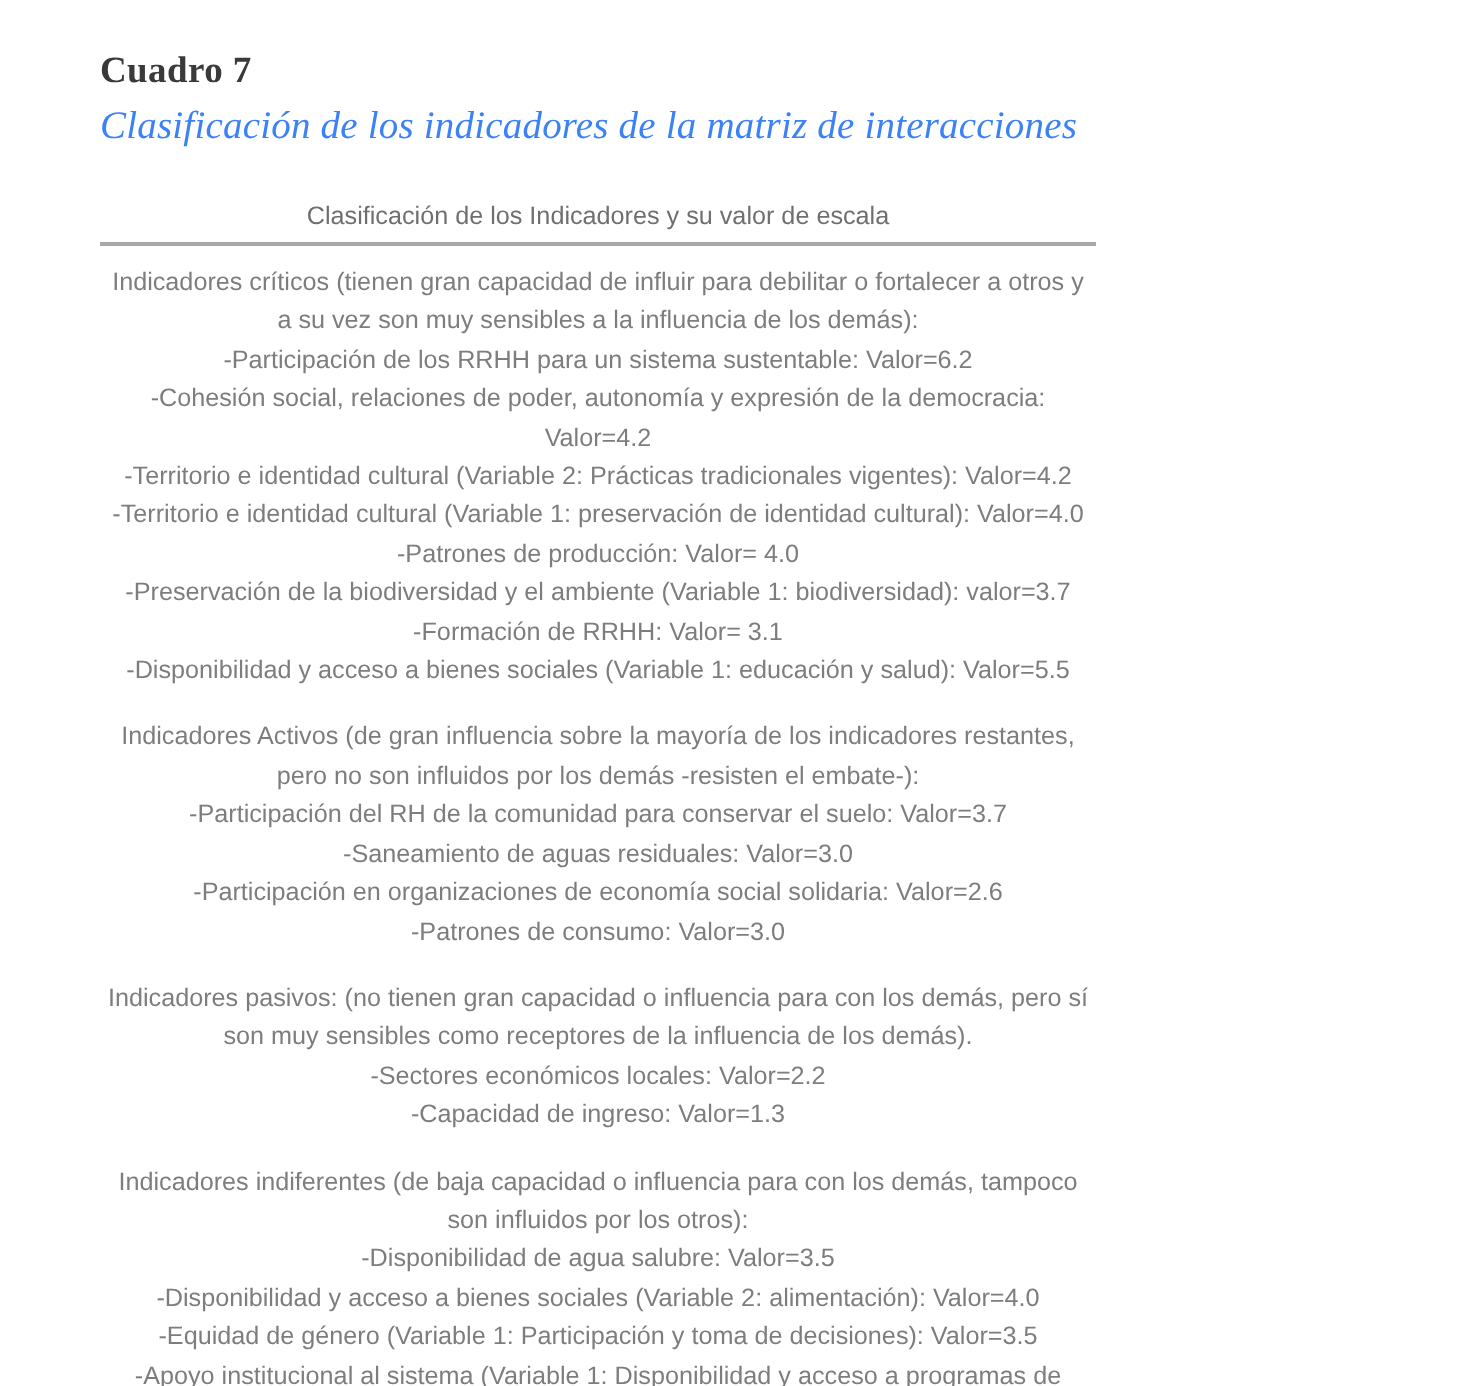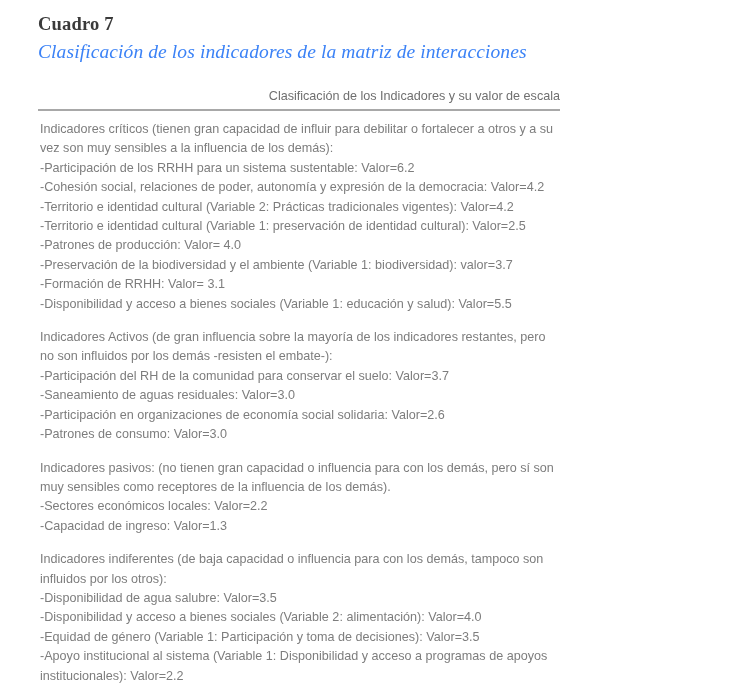--- a/index.html
+++ b/index.html
@@ -21,7 +21,7 @@
     width: 601px;
     height: 693px;
     box-sizing: border-box;
-    padding: 0;
+    padding: 12px;
   }
 
   

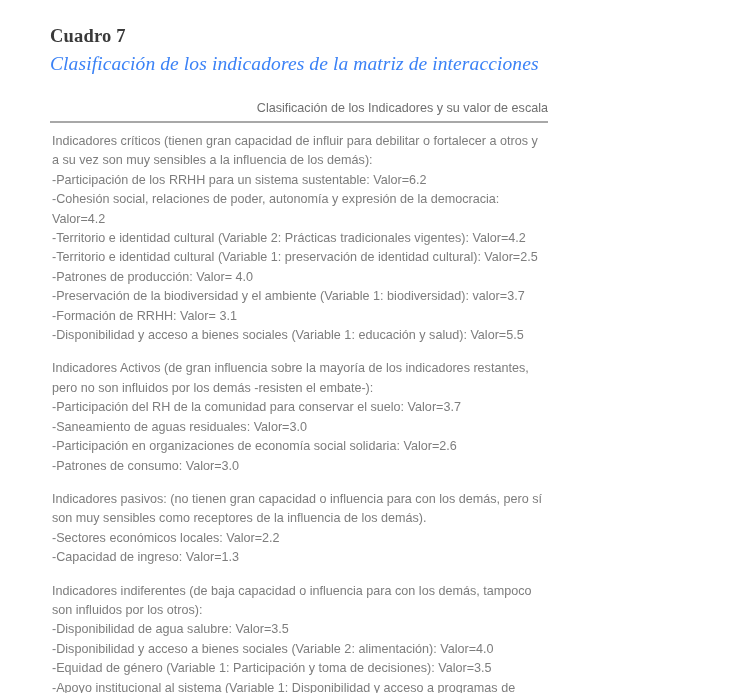--- a/index.html
+++ b/index.html
@@ -52,7 +52,7 @@
     margin: 0 41px 0 38px;
   }
   .table-header {
-    text-align: right;
+    text-align: center;
     font-size: 12.6px;
     line-height: 17px;
     color: #6f6f6f;

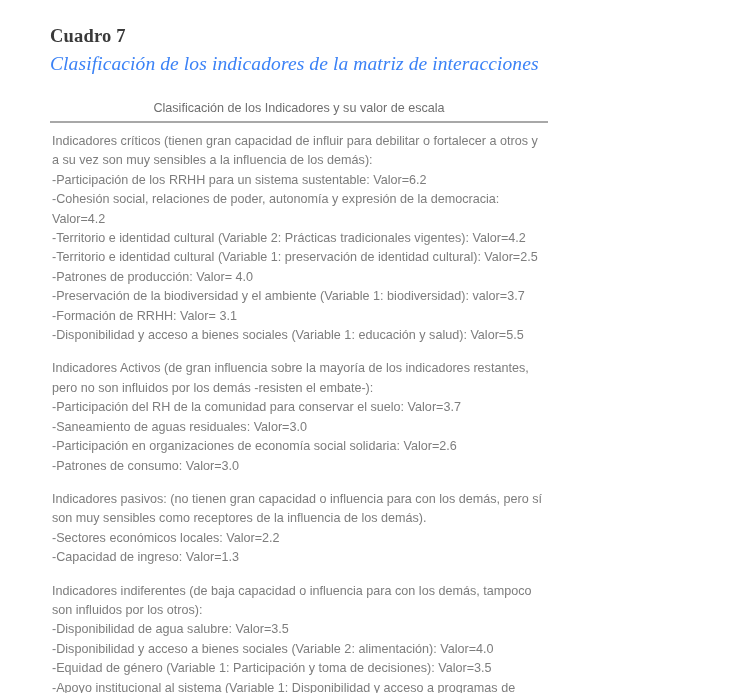--- a/index.html
+++ b/index.html
@@ -78,7 +78,7 @@
     margin-top: 14px;
   }
   .line {
-    text-align: left;
+    text-align: center;
     font-size: 12.6px;
     line-height: 19.4px;
     color: #7d7d7d;

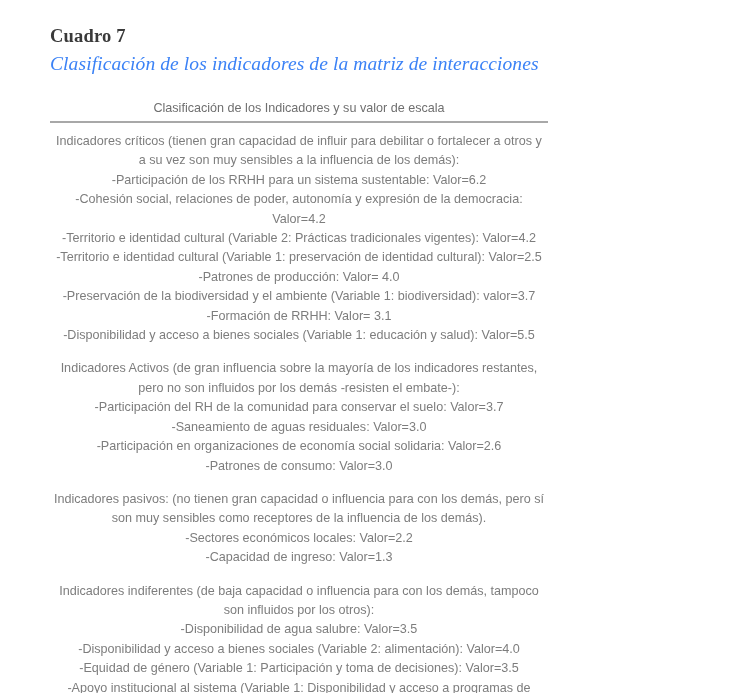--- a/index.html
+++ b/index.html
@@ -113,7 +113,7 @@
           <p class="line">-Participación de los RRHH para un sistema sustentable: Valor=6.2</p>
           <p class="line">-Cohesión social, relaciones de poder, autonomía y expresión de la democracia: Valor=4.2</p>
           <p class="line">-Territorio e identidad cultural (Variable 2: Prácticas tradicionales vigentes): Valor=4.2</p>
-          <p class="line">-Territorio e identidad cultural (Variable 1: preservación de identidad cultural): Valor=2.5</p>
+          <p class="line">-Territorio e identidad cultural (Variable 1: preservación de identidad cultural): Valor=4.0</p>
           <p class="line">-Patrones de producción: Valor= 4.0</p>
           <p class="line">-Preservación de la biodiversidad y el ambiente (Variable 1: biodiversidad): valor=3.7</p>
           <p class="line">-Formación de RRHH: Valor= 3.1</p>

